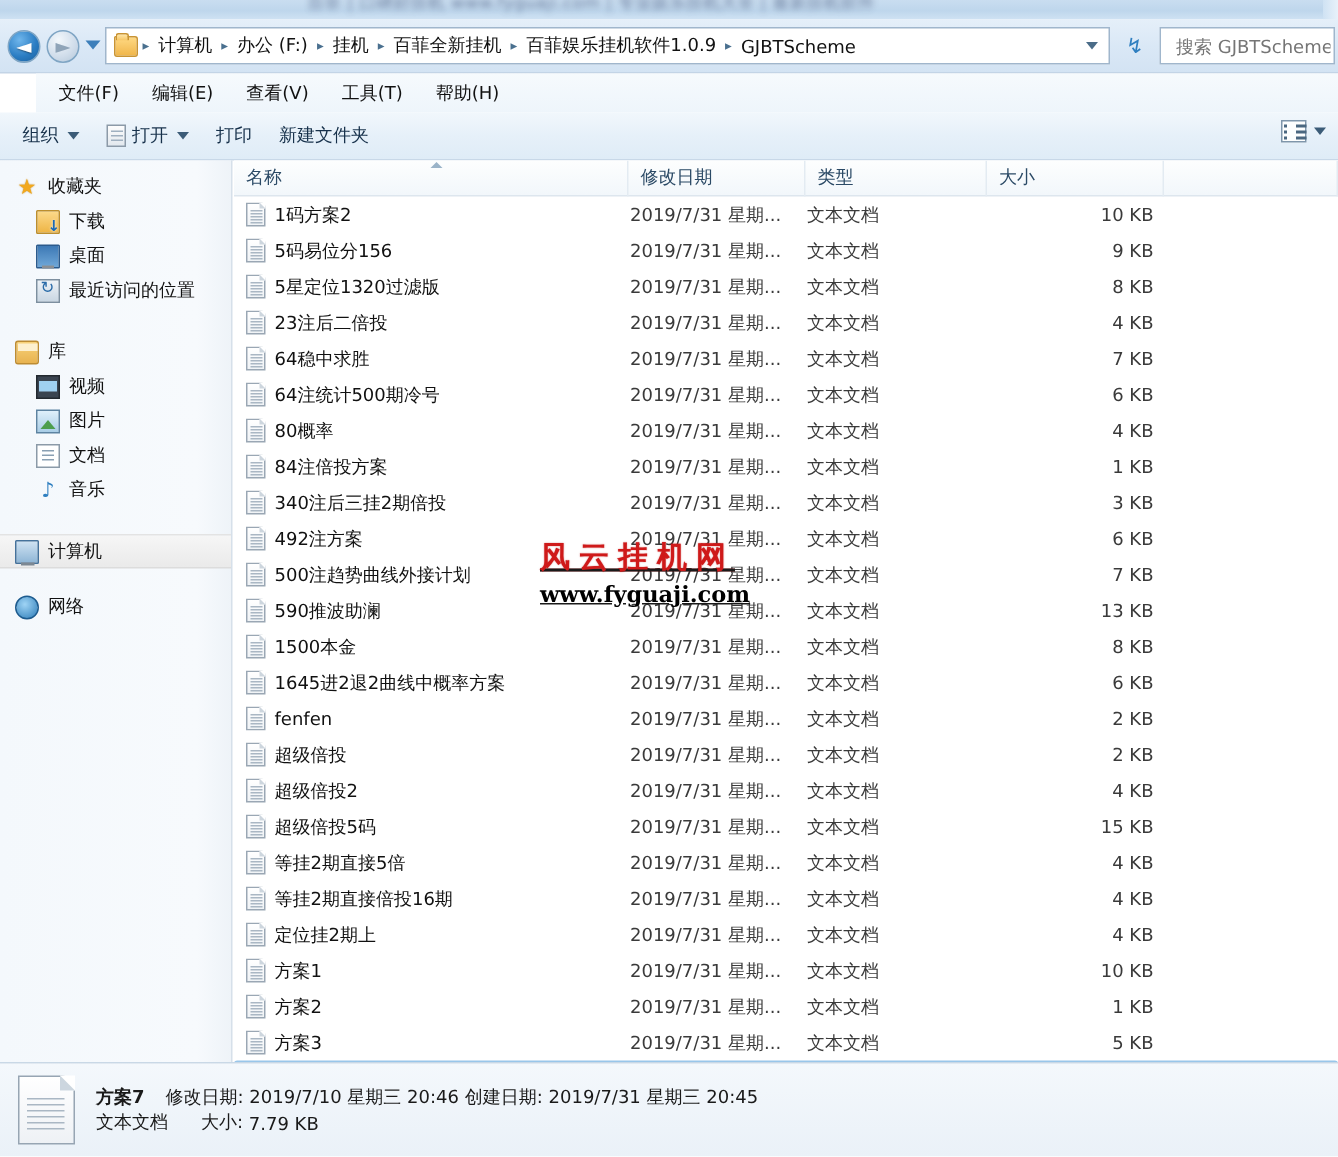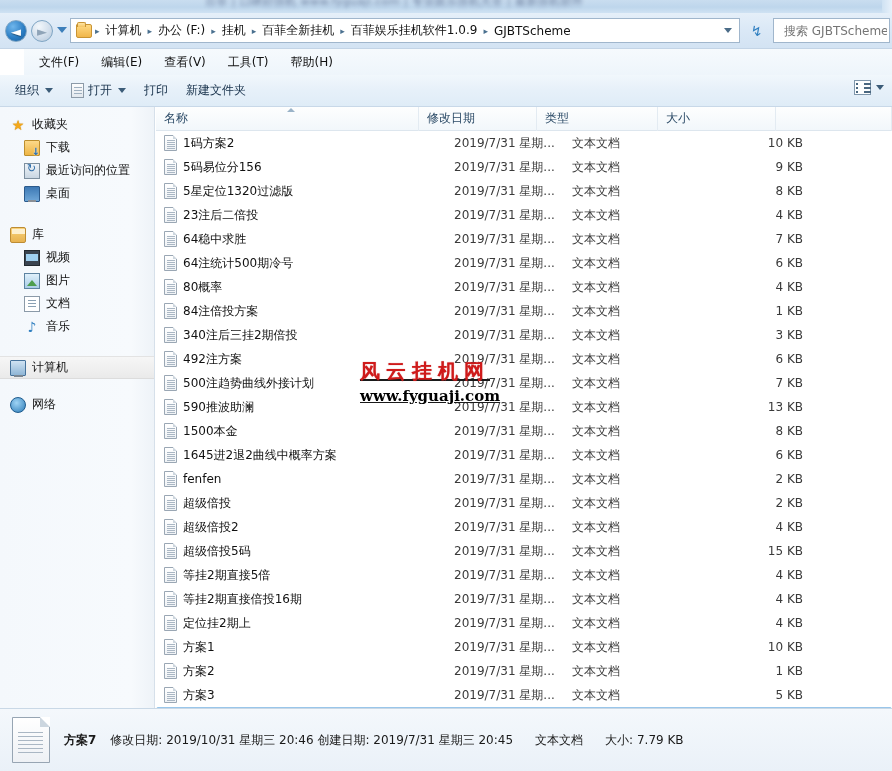--- a/index.html
+++ b/index.html
@@ -214,7 +214,7 @@
     border: 1px solid #99c6ea; border-radius: 2px;
   }
   .c-name { width: 263px; display:flex; align-items:center; gap:6px; padding-left:7px; overflow:hidden; white-space:nowrap;}
-  .c-date { width: 118px; color:#3a3a3a;margin-left:34px; }
+  .c-date { width: 118px; color:#3a3a3a; }
   .c-type { width: 121px; color:#3a3a3a; }
   .c-size { width: 110px; text-align:right; color:#3a3a3a; }
   .txtico {

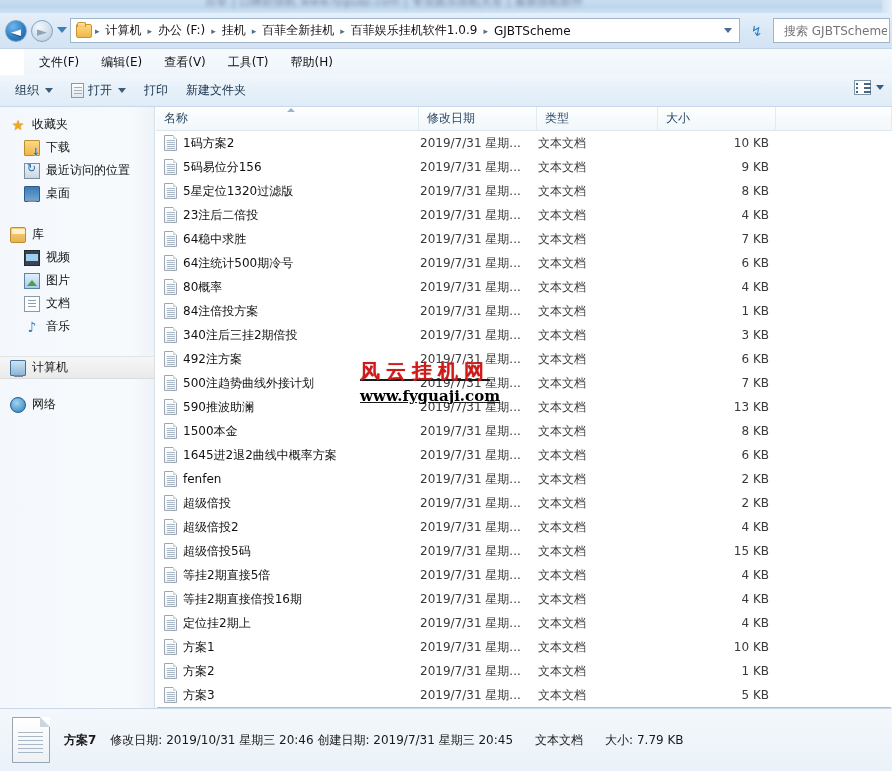--- a/index.html
+++ b/index.html
@@ -373,12 +373,12 @@
         <span>下载</span>
       </div>
       <div class="navrow child">
+        <span class="ico ico-desk"></span>
+        <span>桌面</span>
+      </div>
+      <div class="navrow child">
         <span class="ico ico-recent"></span>
         <span>最近访问的位置</span>
-      </div>
-      <div class="navrow child">
-        <span class="ico ico-desk"></span>
-        <span>桌面</span>
       </div>
     </div>
 

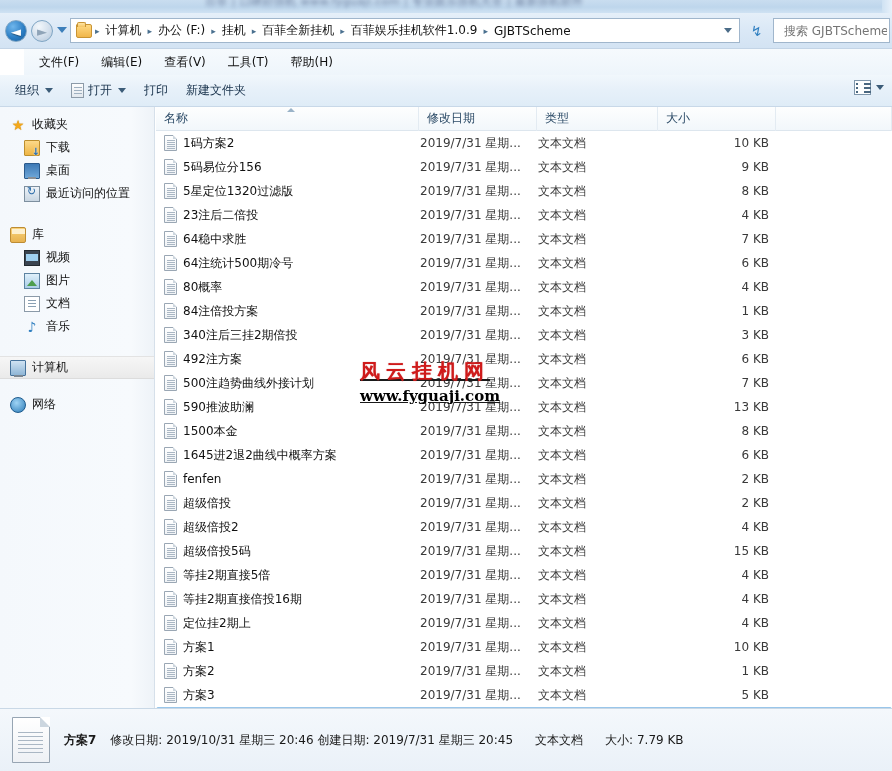--- a/index.html
+++ b/index.html
@@ -267,7 +267,7 @@
     background:#aab7c4;
     box-shadow:0 4px 0 #aab7c4,0 8px 0 #aab7c4,0 12px 0 #aab7c4,0 16px 0 #aab7c4,0 20px 0 #aab7c4;
   }
-  .dtext { display: flex; flex-direction: row; gap: 22px; }
+  .dtext { display: flex; flex-direction: column; gap: 0; }
   .dline { display: flex; align-items: center; font-size: 12px; color: #1a1a1a; white-space: nowrap;}
   .dname { font-weight: bold; margin-right: 14px; }
   .dlabel { color: #1a1a1a; }

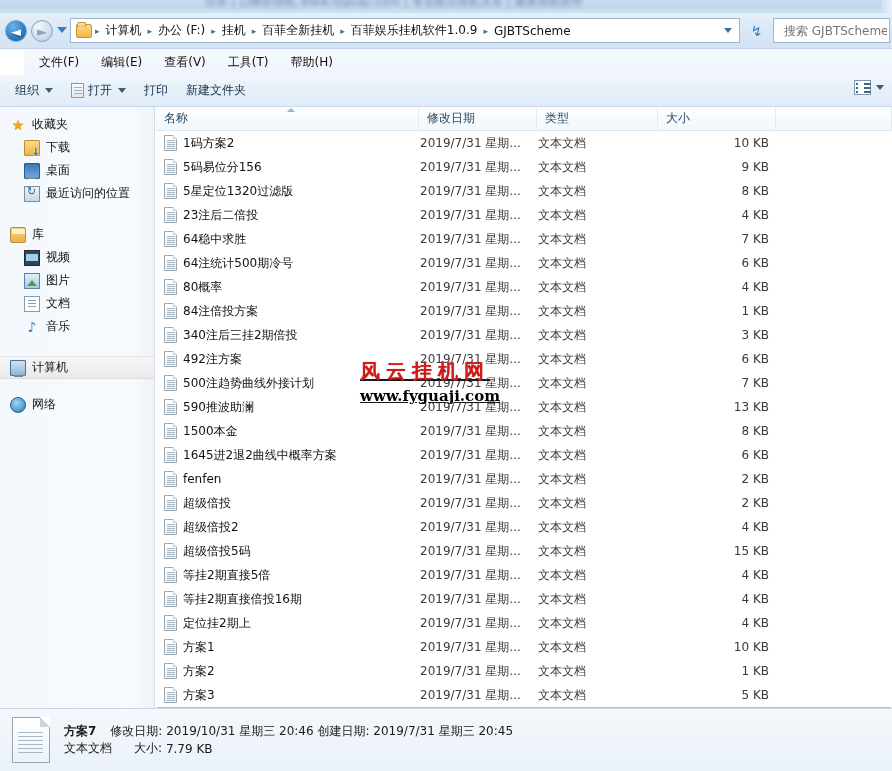--- a/index.html
+++ b/index.html
@@ -671,7 +671,7 @@
       <div class="dline">
         <span class="dname">方案7</span>
         <span class="dlabel">修改日期:</span>&nbsp;
-        <span>2019/10/31 星期三 20:46</span>&nbsp;
+        <span>2019/7/10 星期三 20:46</span>&nbsp;
         <span class="dlabel">创建日期:</span>&nbsp;
         <span>2019/7/31 星期三 20:45</span>
       </div>

